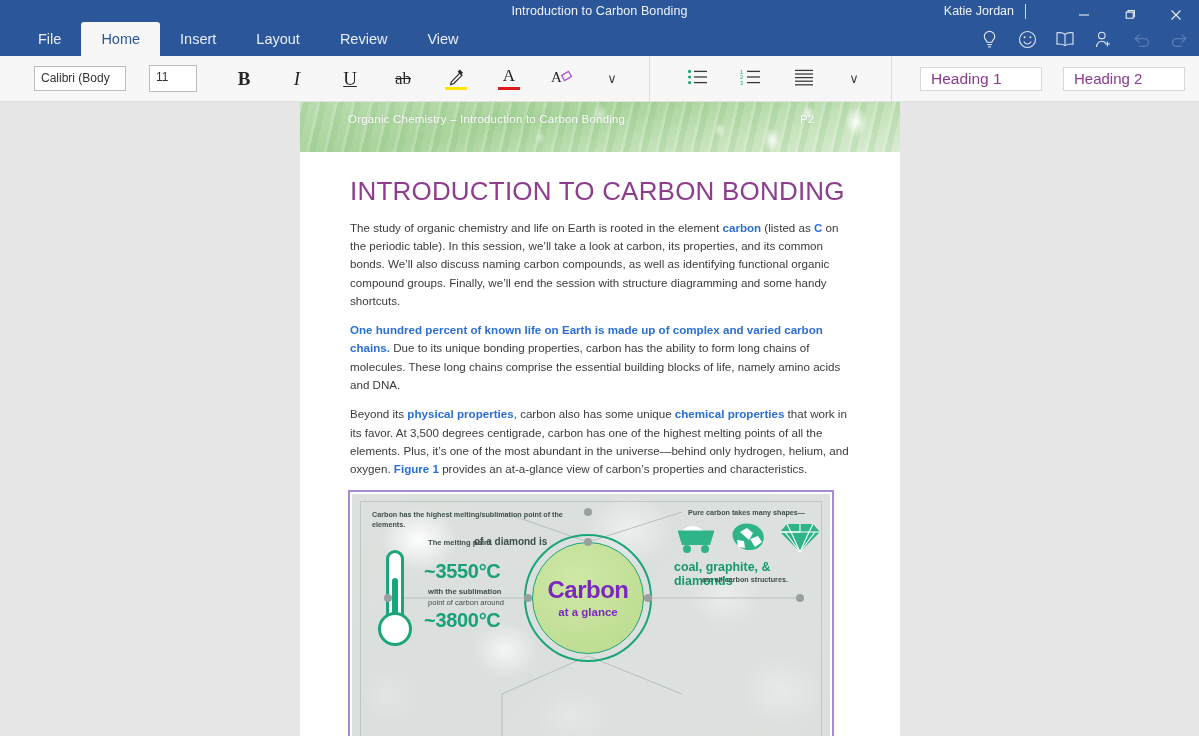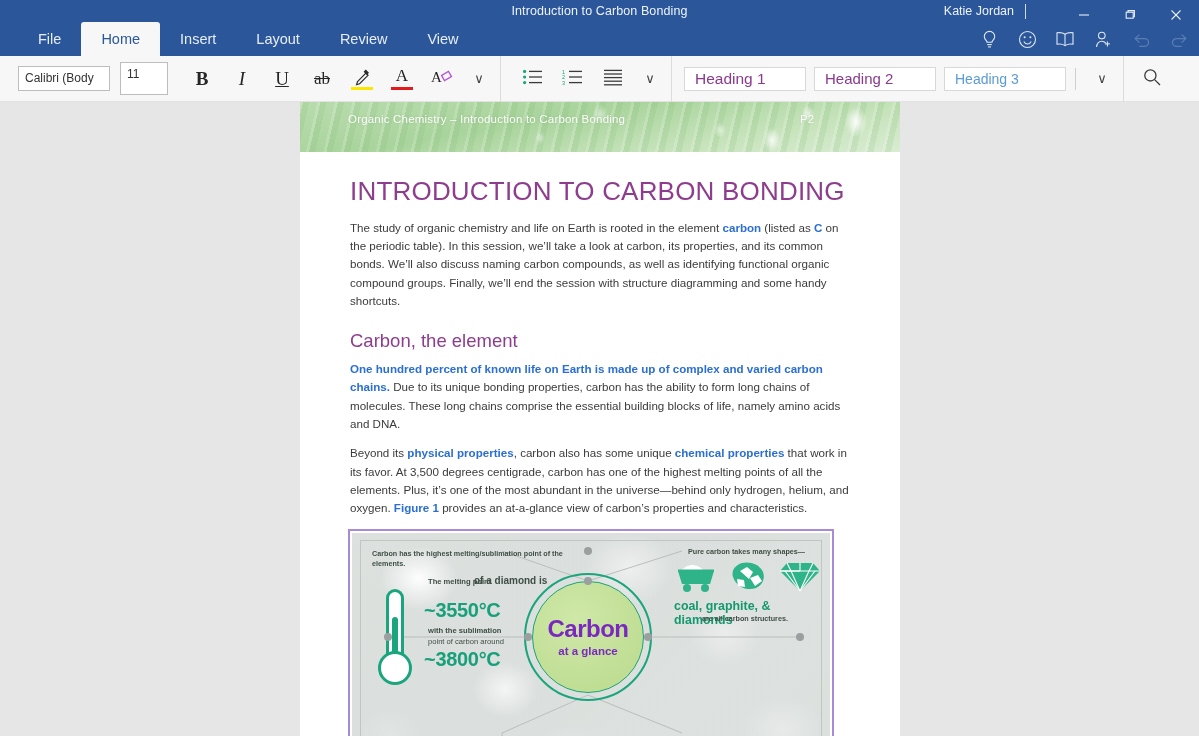--- a/index.html
+++ b/index.html
@@ -49,7 +49,7 @@
     position:relative; height:46px; background:#f7f7f7;
     border-bottom:1px solid #e2e2e2; display:flex; align-items:center;
   }
-  .grp{ display:flex; align-items:center; height:46px; padding:0 4px; }
+  .grp{ display:flex; align-items:center; height:46px; padding:0 20px;gap:13px; }
   .grp + .grp{ border-left:1px solid #dcdcdc; }
   .fontbox{
     width:92px; height:25px; border:1px solid #bdbdbd; background:#fff;

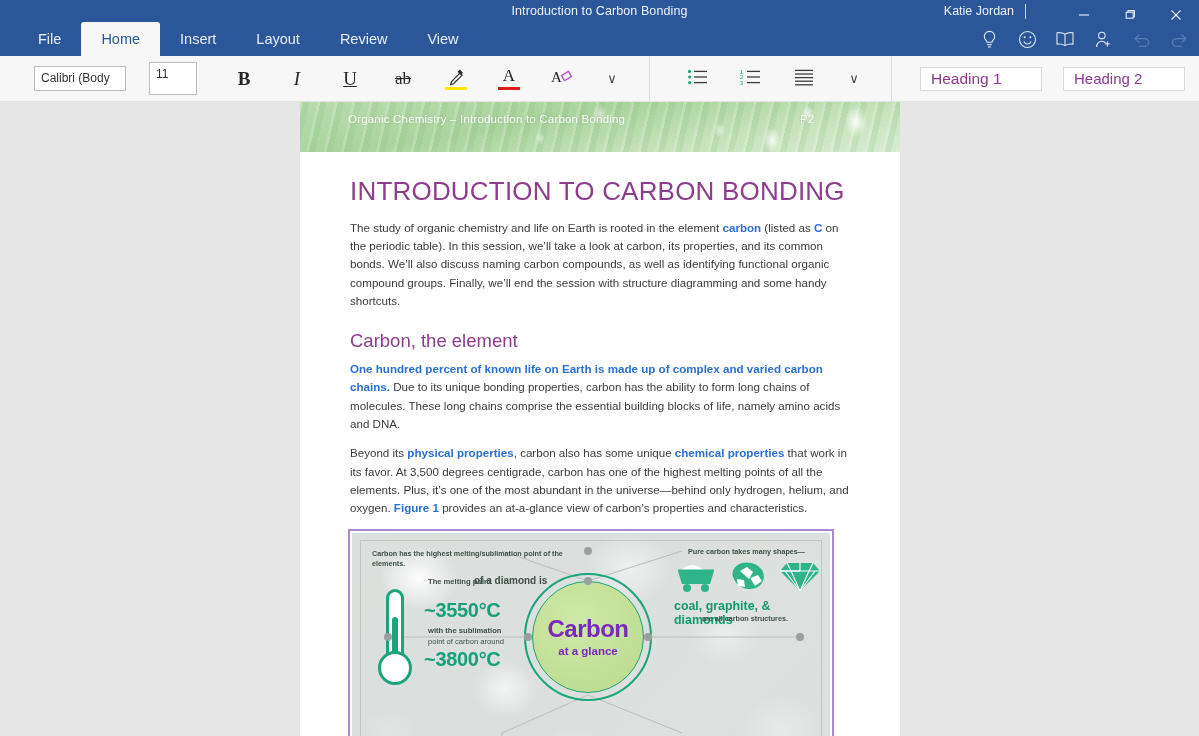--- a/index.html
+++ b/index.html
@@ -57,7 +57,7 @@
     margin-left:14px;
   }
   .sizebox{
-    width:48px; height:33px; border:1px solid #bdbdbd; background:#fff;
+    width:48px; height:27px; border:1px solid #bdbdbd; background:#fff;
     font-size:12px; color:#333; padding:0 6px; line-height:23px; margin-left:10px;
   }
   .rbtn{

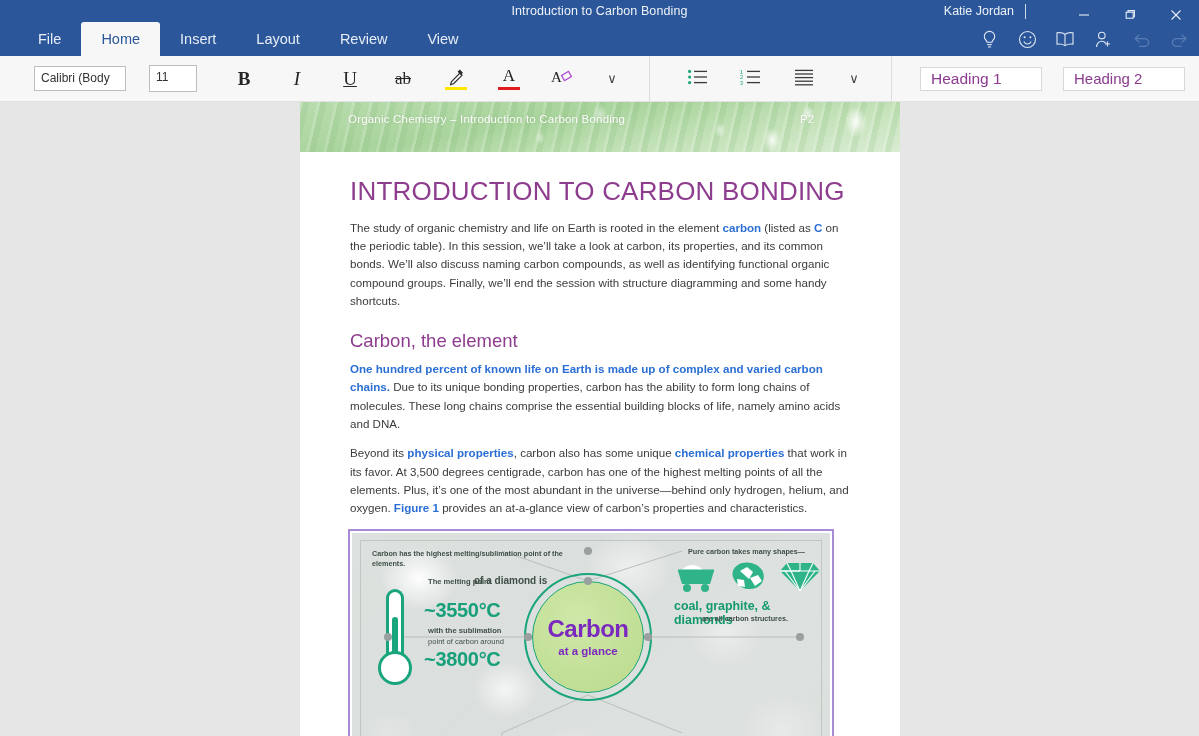--- a/index.html
+++ b/index.html
@@ -398,7 +398,6 @@
 
       <p class="doc-p"><span>The study of organic chemistry and life on Earth is rooted in the element </span><span class="blue-b">carbon</span><span> (listed as </span><span class="blue-b">C</span><span> on the periodic table). In this session, we’ll take a look at carbon, its properties, and its common bonds. We’ll also discuss naming carbon compounds, as well as identifying functional organic compound groups. Finally, we’ll end the session with structure diagramming and some handy shortcuts.</span></p>
 
-      <h2 class="doc-h2">Carbon, the element</h2>
 
       <p class="doc-p"><span class="blue-b">One hundred percent of known life on Earth is made up of complex and varied carbon chains.</span><span> Due to its unique bonding properties, carbon has the ability to form long chains of molecules. These long chains comprise the essential building blocks of life, namely amino acids and DNA.</span></p>
 

